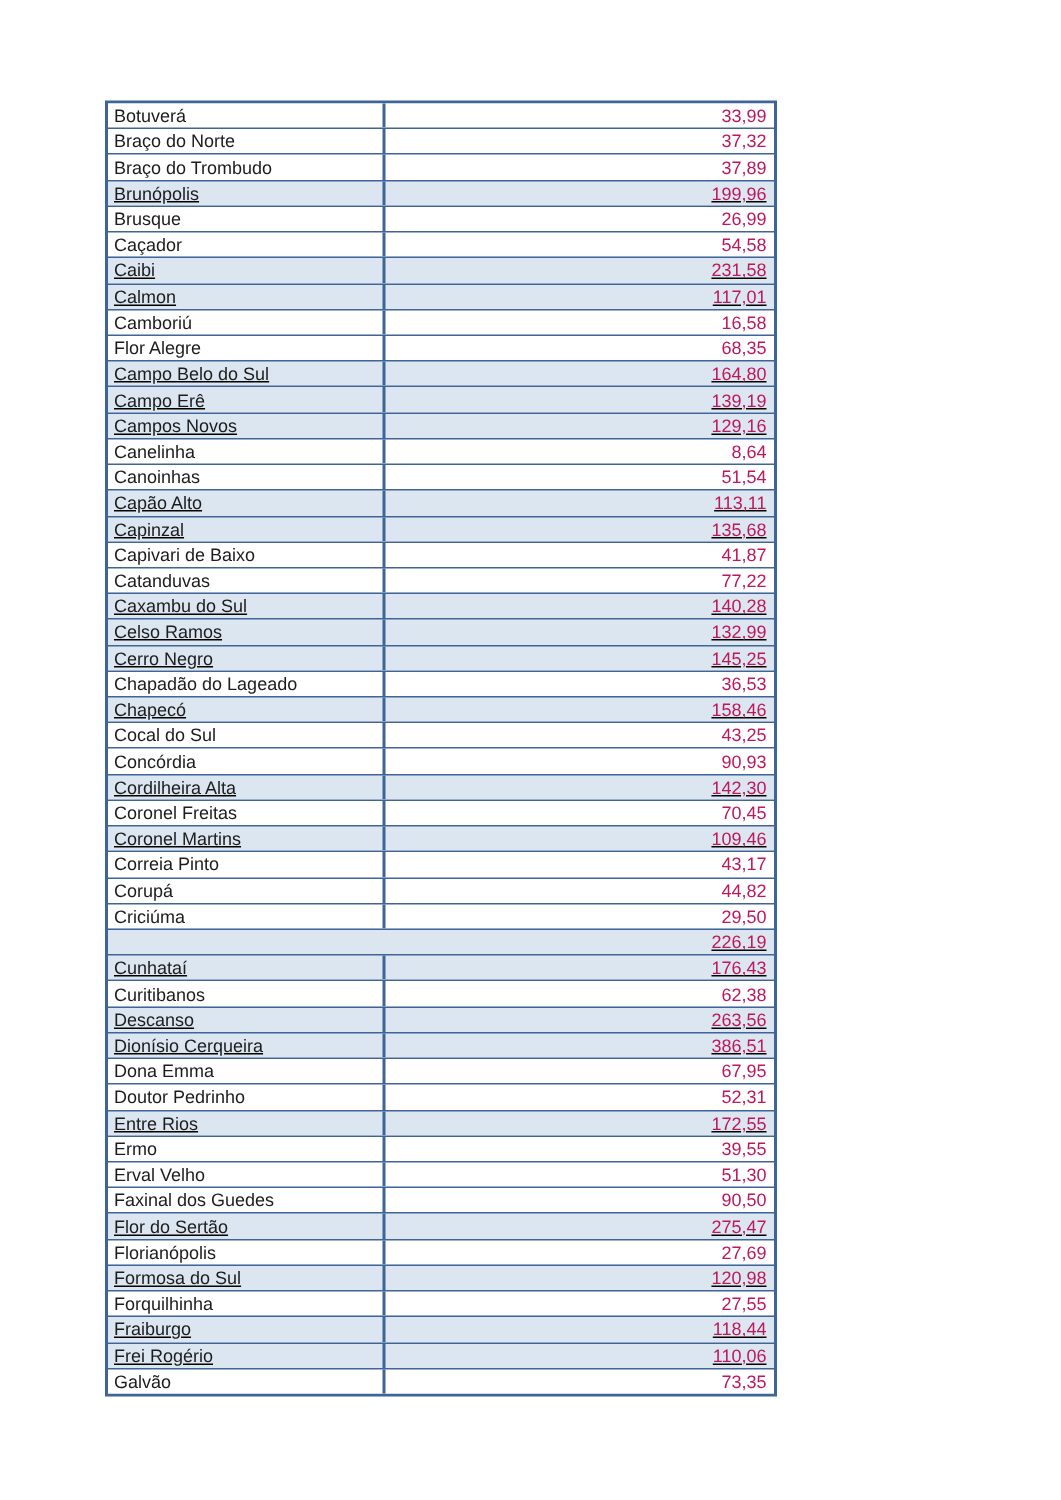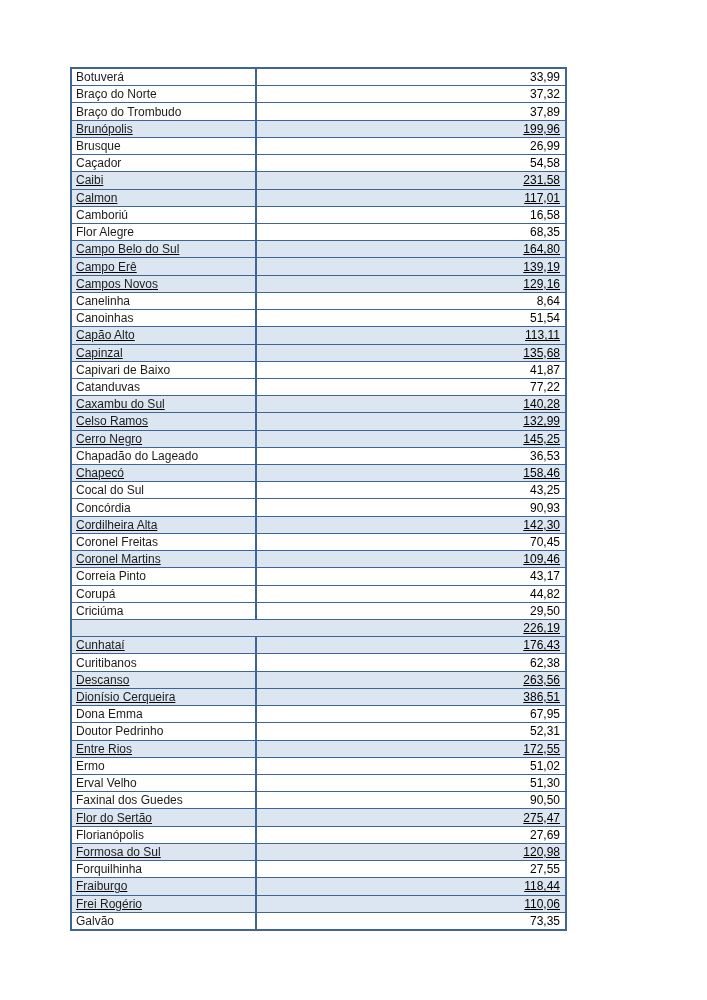--- a/index.html
+++ b/index.html
@@ -19,7 +19,7 @@
     position: absolute;
     left: 70px;
     top: 67px;
-    width: 497px;
+    width: 448px;
     height: 864px;
     border: 2px solid #3f6497;
     box-sizing: border-box;

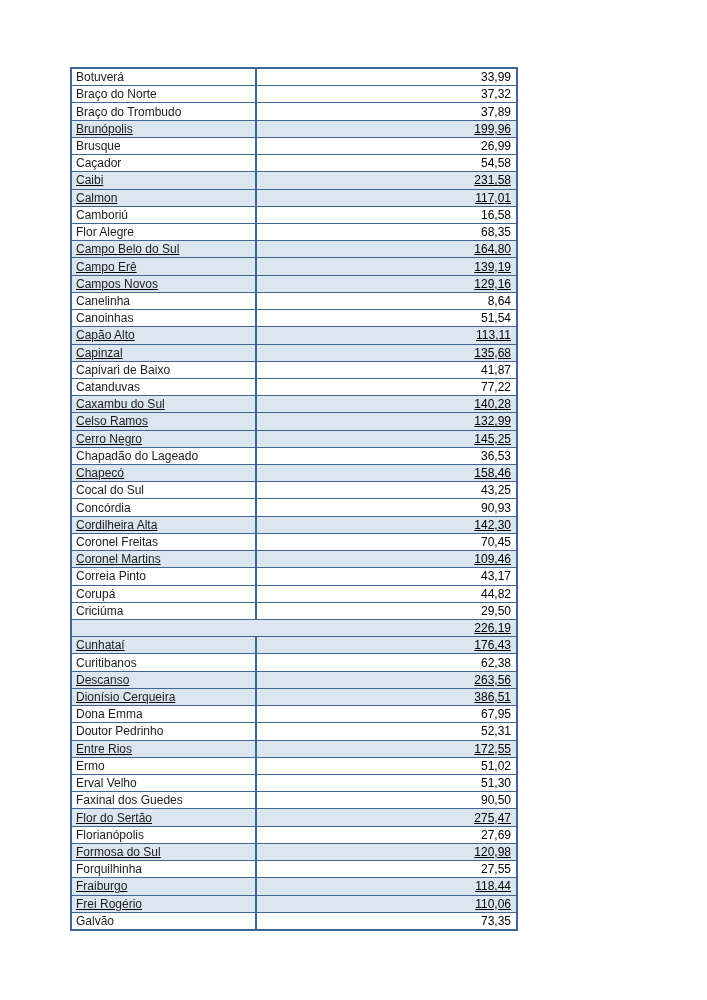--- a/index.html
+++ b/index.html
@@ -62,7 +62,7 @@
     justify-content: flex-end;
     padding-right: 5px;
     font-size: 12px;
-    color: #000000;
+    color: #be185d;
     white-space: nowrap;
     padding-left: 48px;
   }

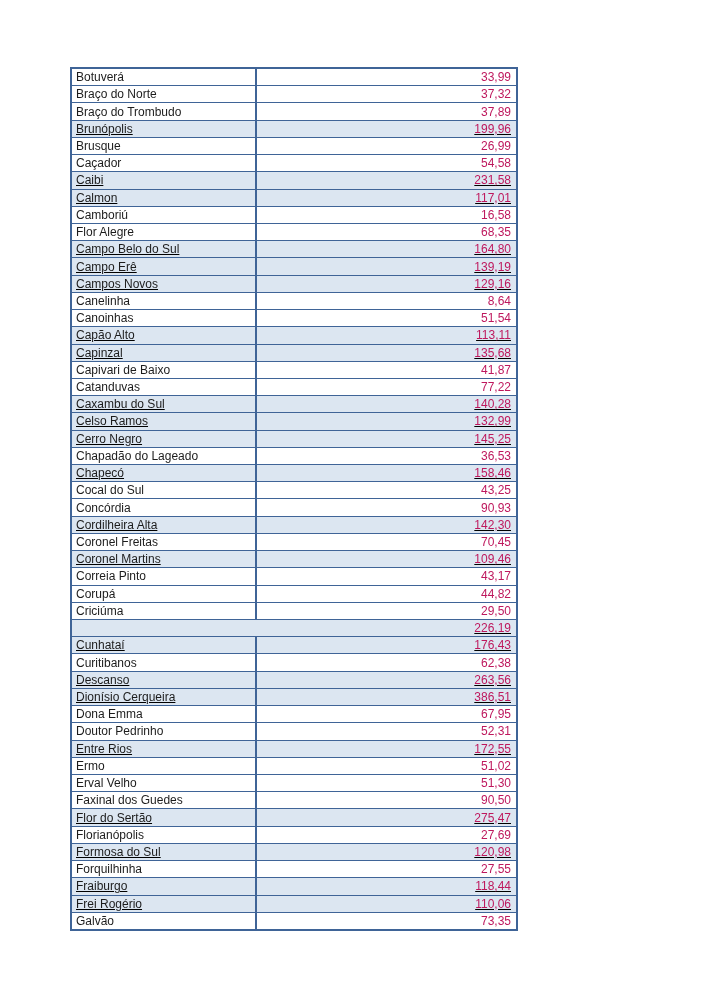--- a/index.html
+++ b/index.html
@@ -274,7 +274,7 @@
 
   <div class="row">
     <div class="cell-name">Ermo</div>
-    <div class="cell-value">51,02</div>
+    <div class="cell-value">39,55</div>
   </div>
 
   <div class="row">

